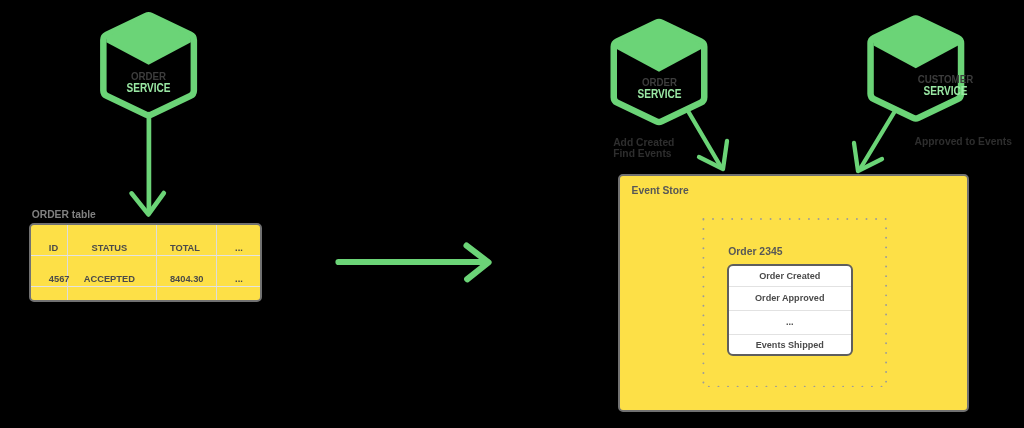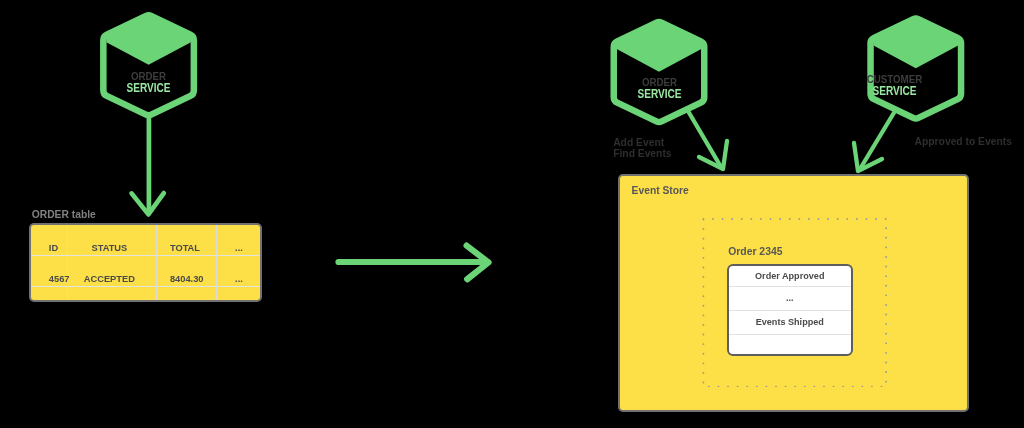--- a/index.html
+++ b/index.html
@@ -114,7 +114,7 @@
     <div class="hl-bot">SERVICE</div>
   </div>
 
-  <div class="hexlabel" style="left:846px; top:73.5px; width:97px;text-align:center;">
+  <div class="hexlabel" style="left:897px; top:73.5px; width:97px;text-align:center;">
     <div class="hl-top">CUSTOMER</div>
     <div class="hl-bot">SERVICE</div>
   </div>

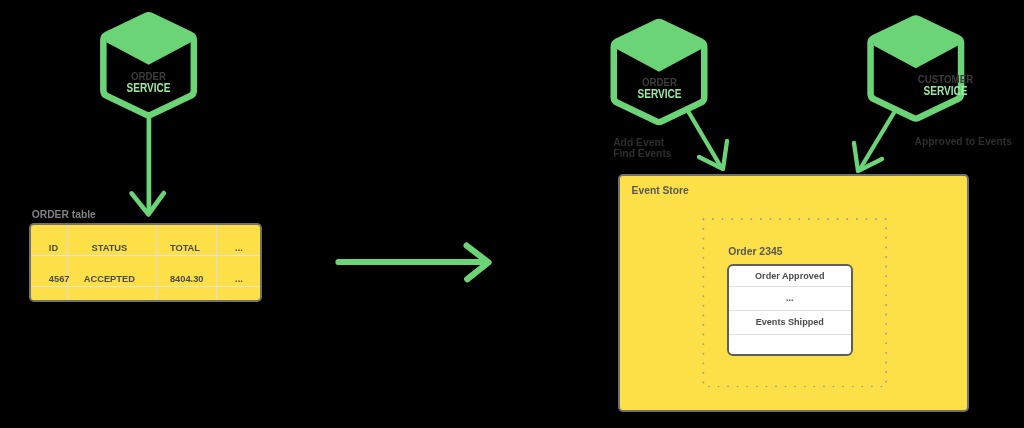--- a/index.html
+++ b/index.html
@@ -121,7 +121,7 @@
 
   <div class="caption" style="left:31.7px; top:209px;">ORDER table</div>
 
-  <div class="caption dim" style="left:613.2px; top:136.7px;">Add Event</div>
+  <div class="caption dim" style="left:613.2px; top:136.7px;">Add Created</div>
   <div class="caption dim" style="left:613.2px; top:148px;">Find Events</div>
   <div class="caption dim" style="left:914.6px; top:136.2px;">Approved to Events</div>
 

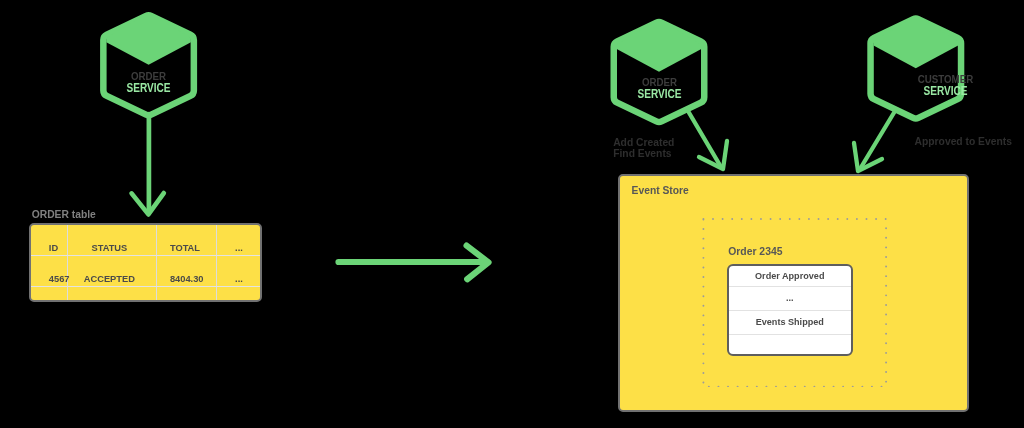--- a/index.html
+++ b/index.html
@@ -160,6 +160,7 @@
       </svg>
       <div class="agg-title">Order 2345</div>
       <div class="events">
+        <div class="event">Order Created</div>
         <div class="event">Order Approved</div>
         <div class="event ellipsis">...</div>
         <div class="event">Events Shipped</div>

